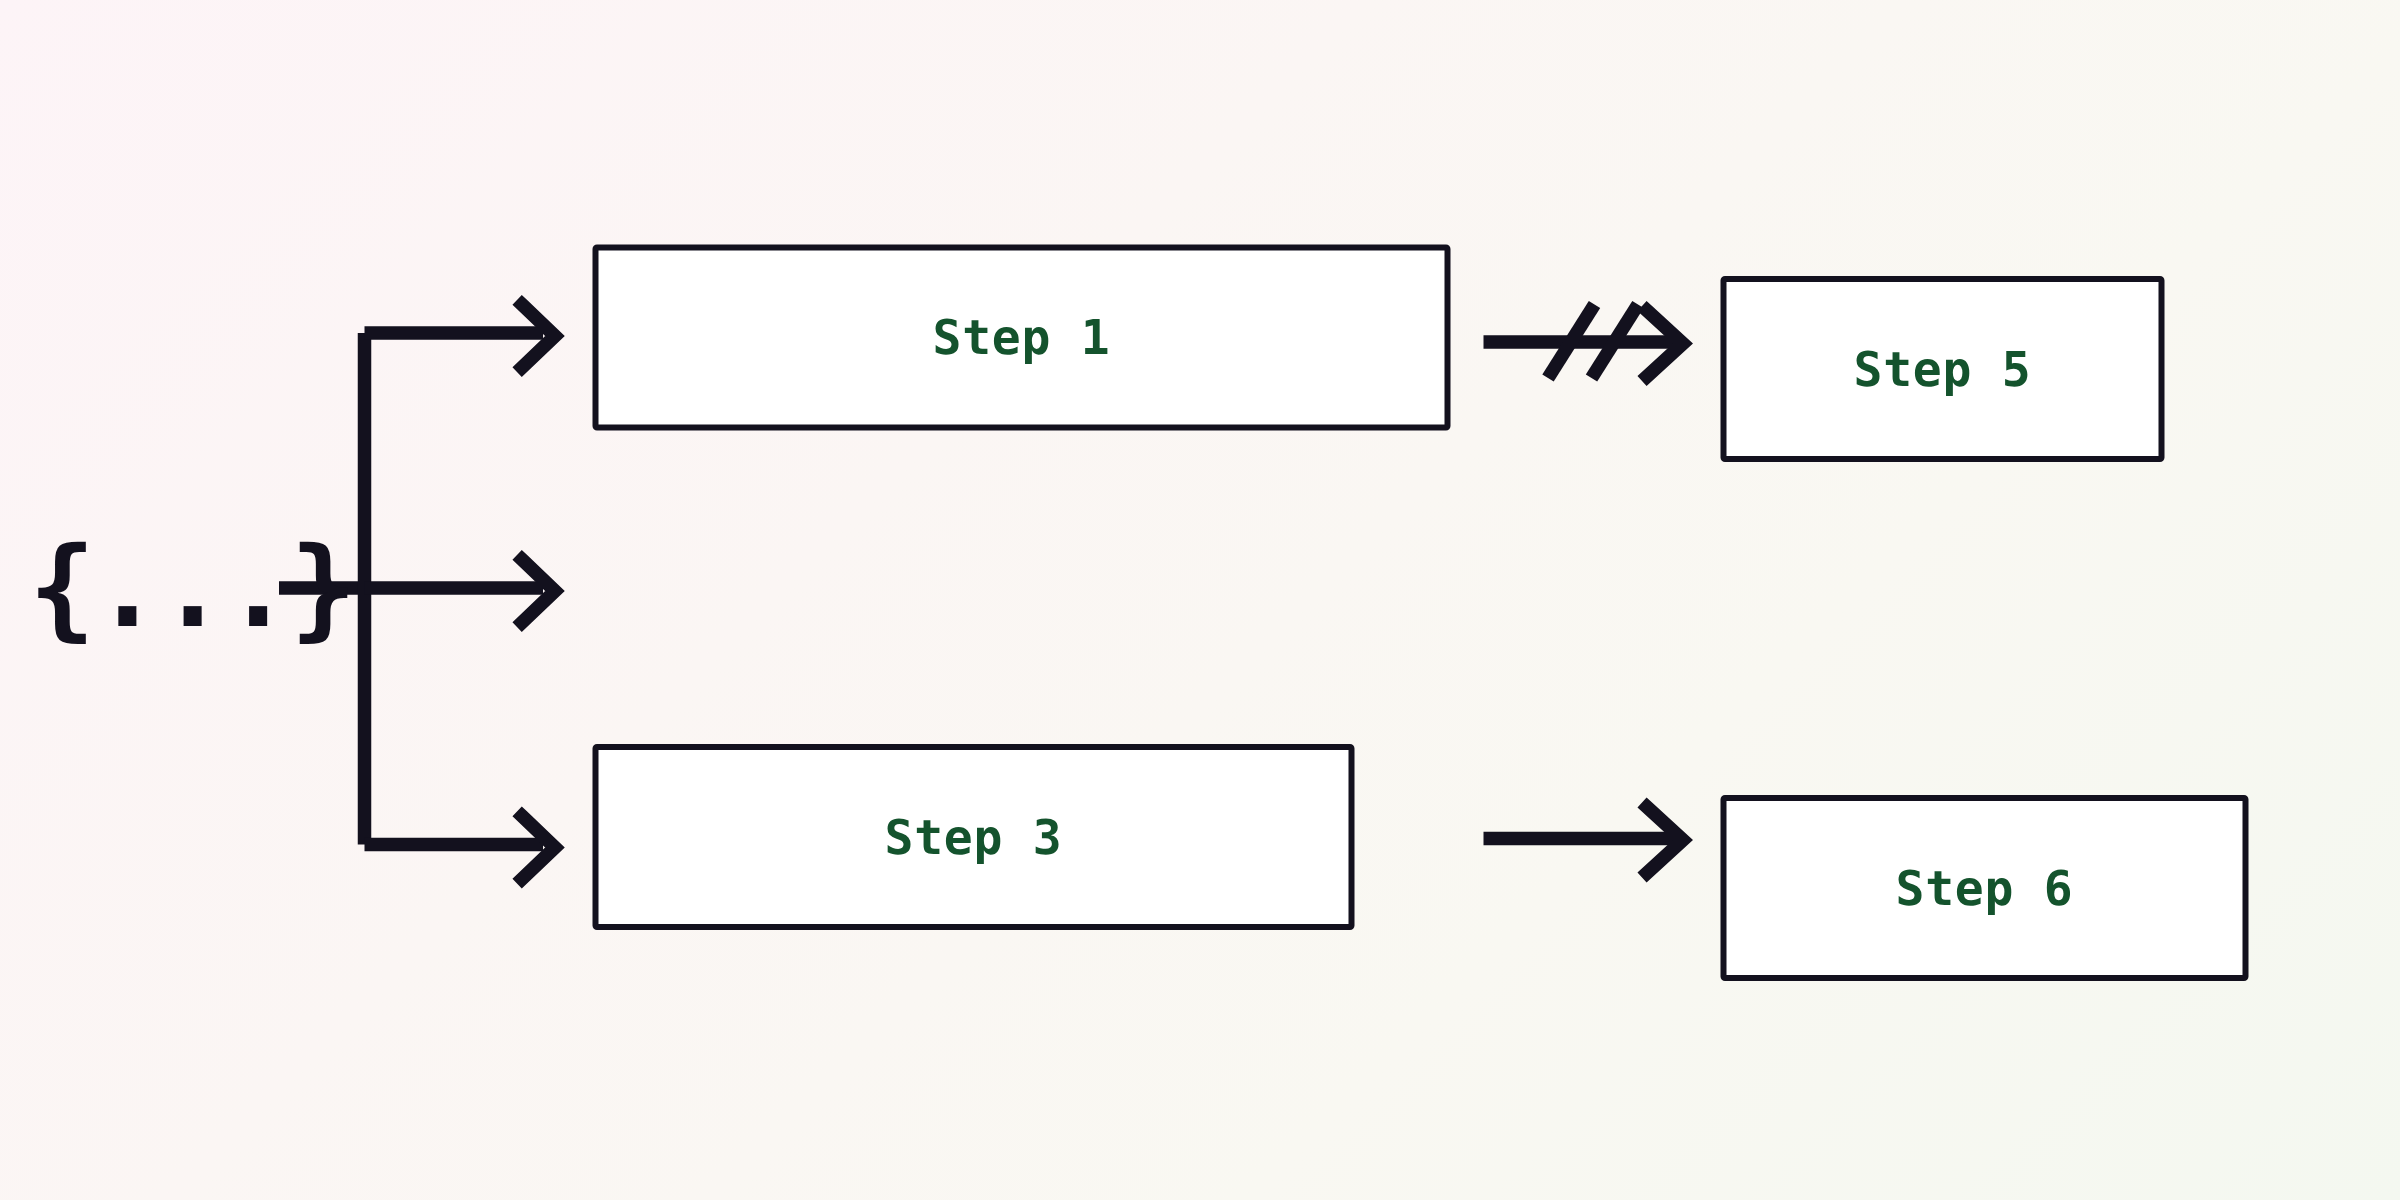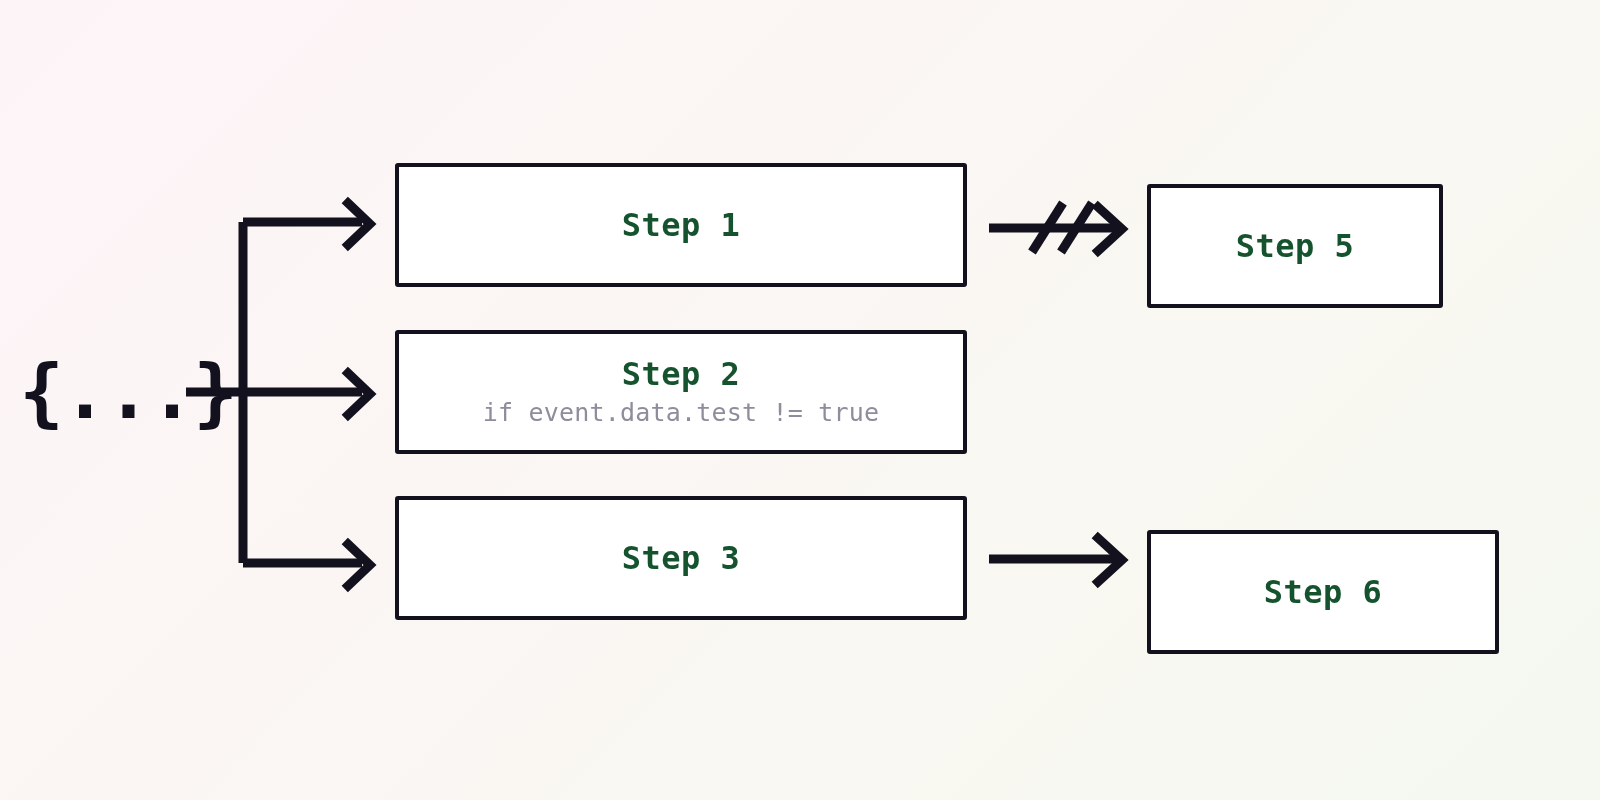--- a/index.html
+++ b/index.html
@@ -103,10 +103,6 @@
     <div class="node-title">Step 1</div>
   </div>
 
-  <div class="node" style="left:395px; top:330px; width:572px; height:124px;">
-    <div class="node-title">Step 2</div>
-    <div class="node-subtitle">if event.data.test != true</div>
-  </div>
 
   <div class="node" style="left:395px; top:496px; width:572px; height:124px;text-align:center;">
     <div class="node-title">Step 3</div>

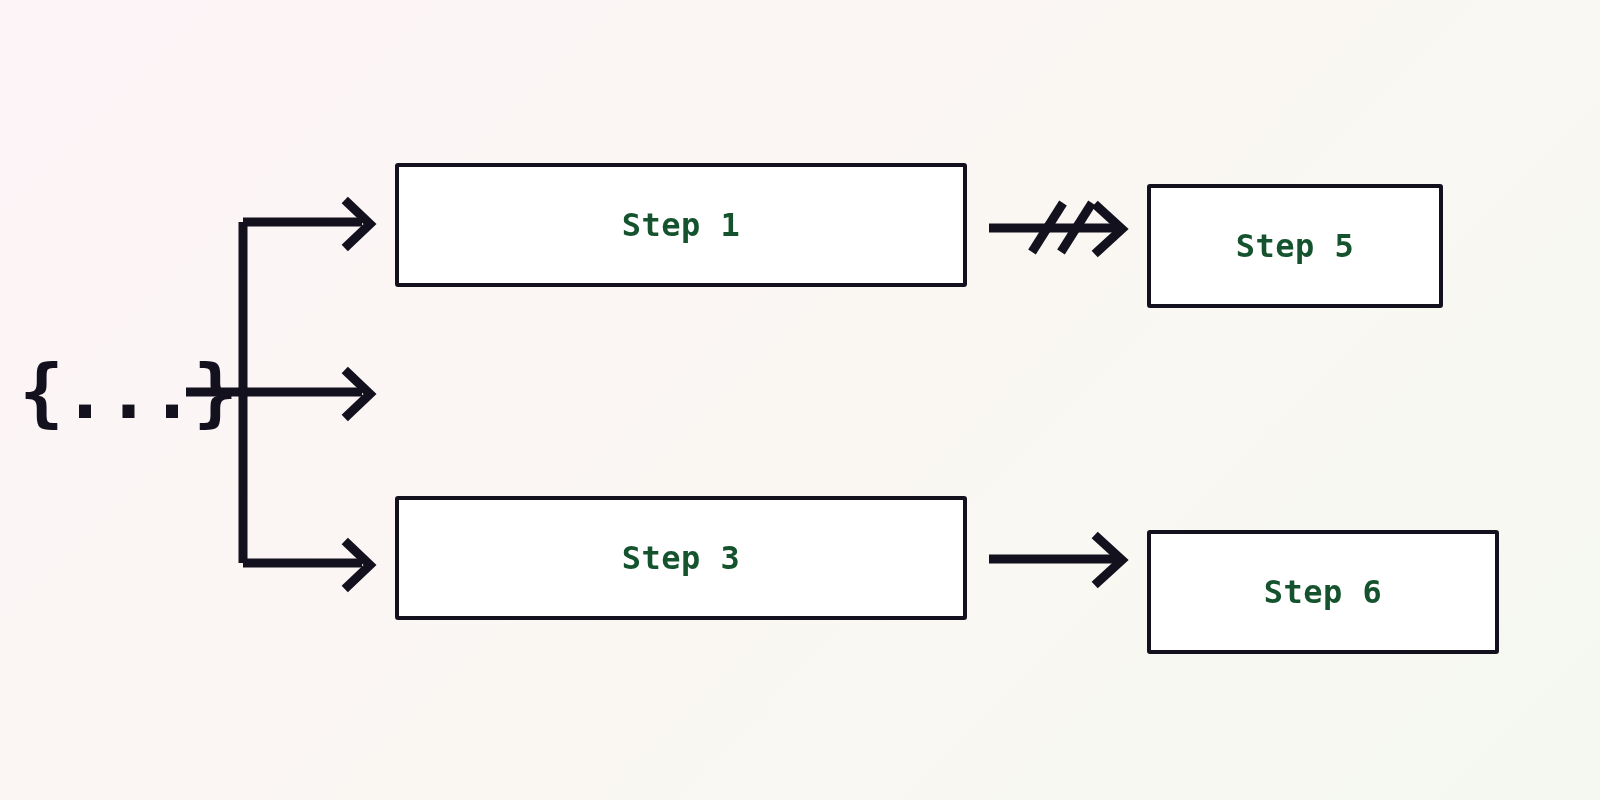--- a/index.html
+++ b/index.html
@@ -104,7 +104,7 @@
   </div>
 
 
-  <div class="node" style="left:395px; top:496px; width:572px; height:124px;text-align:center;">
+  <div class="node" style="left:395px; top:496px; width:508px; height:124px;text-align:center;">
     <div class="node-title">Step 3</div>
   </div>
 

